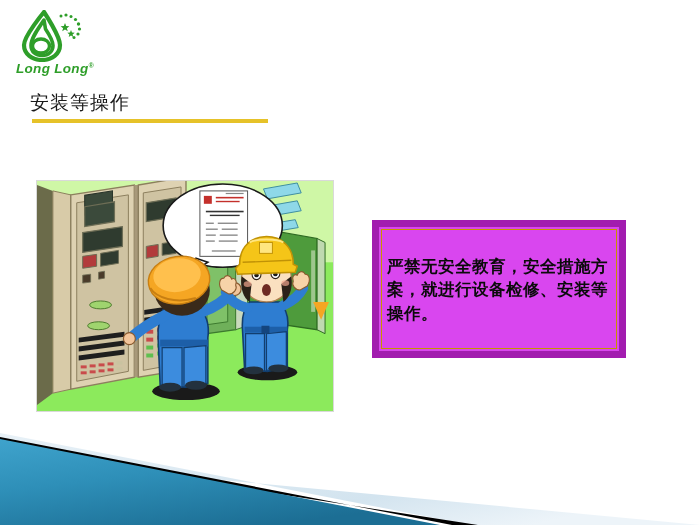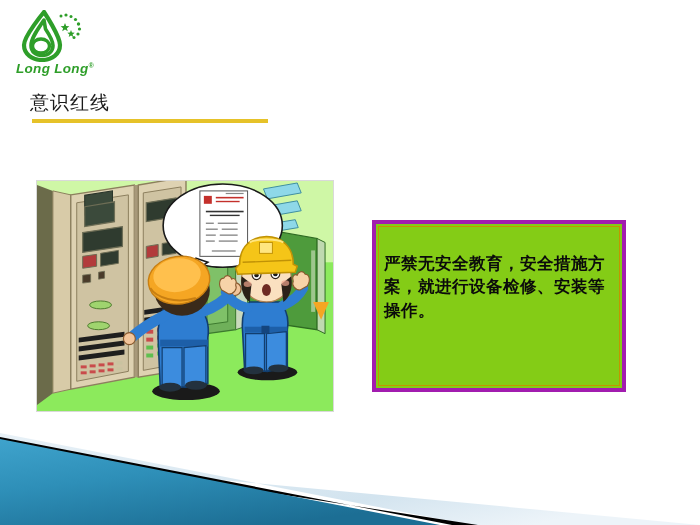--- a/index.html
+++ b/index.html
@@ -161,7 +161,7 @@
     </div>
   </div>
 
-  <div class="slide-title">意识红线</div>
+  <div class="slide-title">安装等操作</div>
   <div class="title-rule"></div>
 
   <div class="illustration">

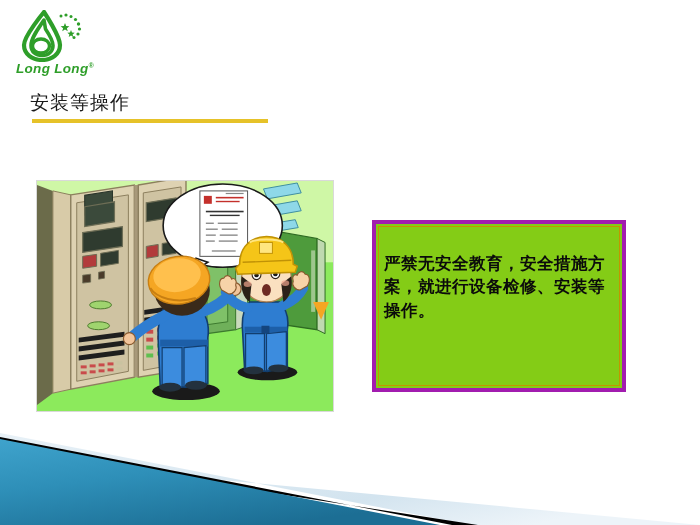--- a/index.html
+++ b/index.html
@@ -90,10 +90,10 @@
     left: 372px;
     top: 220px;
     width: 254px;
-    height: 172px;
+    height: 138px;
     box-sizing: border-box;
-    background: #84cc16;
-    border: 4px solid #a21caf;
+    background: #d946ef;
+    border: 7px solid #a21caf;
     box-shadow: 0 0 0 0px #000;
   }
   .callout-inner {

